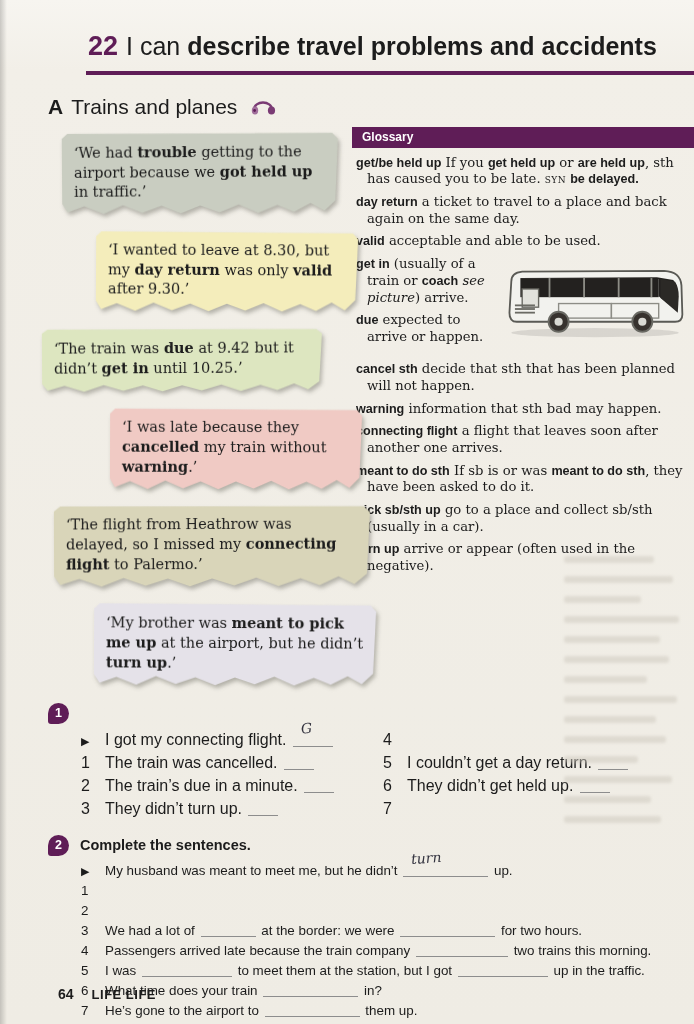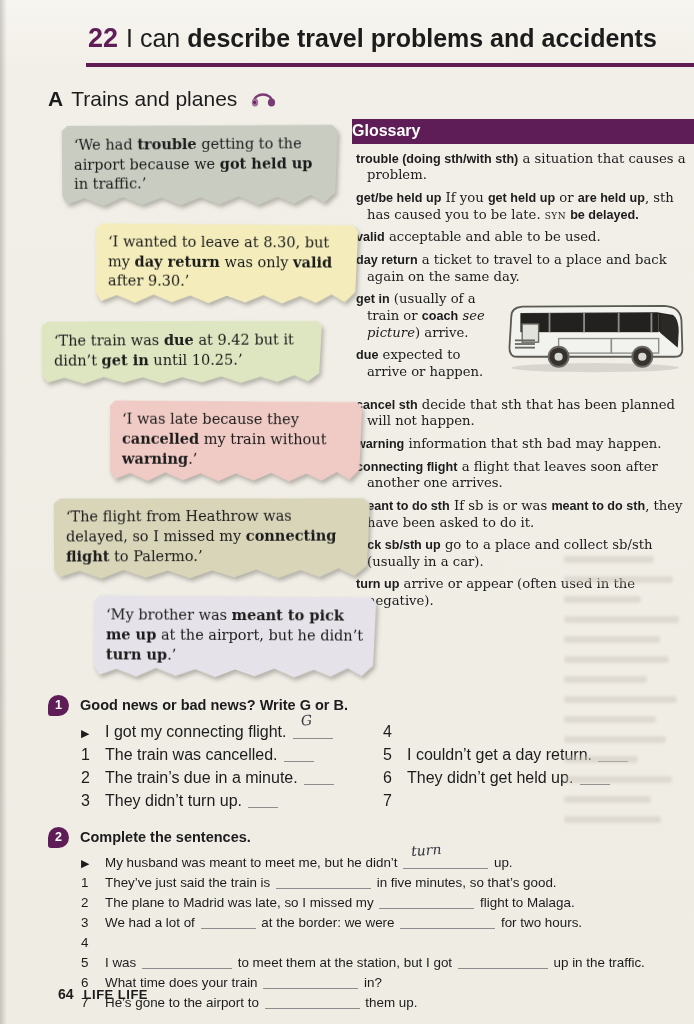--- a/index.html
+++ b/index.html
@@ -10,7 +10,7 @@
         background:linear-gradient(90deg,rgba(0,0,0,.18),rgba(0,0,0,0));pointer-events:none;}
 
   
-  .header{padding:24px 0 0 88px;font-size:25px;line-height:1.1;}
+  .header{padding:32px 0 0 88px;font-size:25px;line-height:1.1;}
   .unit-number{color:#5f1d57;font-weight:bold;font-size:27px;margin-right:8px;}
   .title-bold{font-weight:bold;}
   .title-rule{height:4px;background:#5f1d57;margin:9px 0 0 86px;}

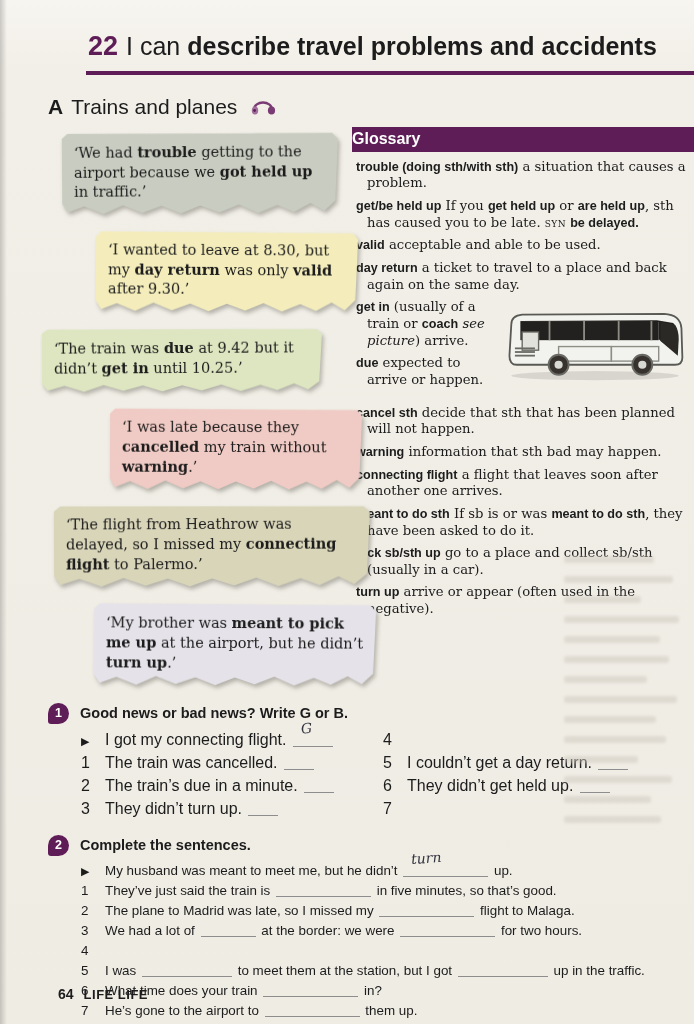--- a/index.html
+++ b/index.html
@@ -39,7 +39,7 @@
   .q5{width:282px;margin:13px 0 0 46px;transform:rotate(.3deg);}
 
   
-  .gl-bar{background:#5f1d57;color:#fff;font-weight:bold;font-size:16px;padding:3px 0 4px;}
+  .gl-bar{background:#5f1d57;color:#fff;font-weight:bold;font-size:12px;padding:3px 10px 4px;}
   .gl-body{font-family:"DejaVu Serif",serif;font-size:13.2px;line-height:1.25;padding:7px 6px 0 4px;}
   .gl-entry{margin:0 0 6px 0;padding-left:11px;text-indent:-11px;}
   .gl-entry b{font-family:"Liberation Sans",sans-serif;font-weight:bold;font-size:12.6px;}

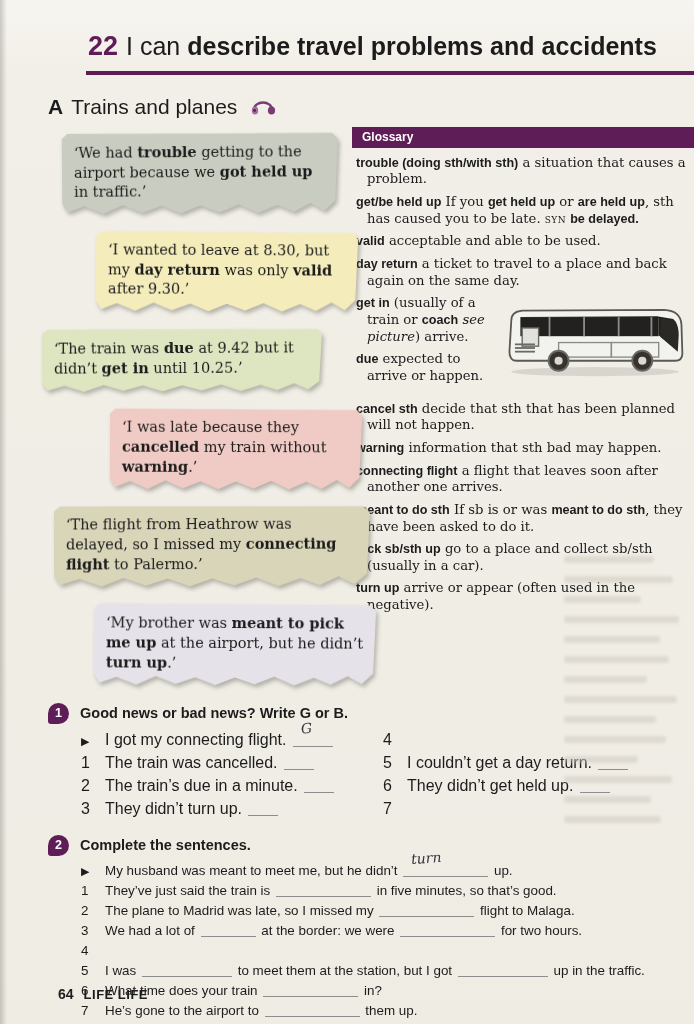--- a/index.html
+++ b/index.html
@@ -122,7 +122,6 @@
     <div class="col-right">
       <div class="gl-bar">Glossary</div>
       <div class="gl-body">
-        <p class="gl-entry"><b>trouble (doing sth/with sth)</b> <span>a situation that causes a problem.</span></p>
         <p class="gl-entry"><b>get/be held up</b> <span>If you <b>get held up</b> or <b>are held up</b>, sth has caused you to be late. <span class="sc">syn</span> <b>be delayed.</b></span></p>
         <p class="gl-entry"><b>valid</b> <span>acceptable and able to be used.</span></p>
         <p class="gl-entry"><b>day return</b> <span>a ticket to travel to a place and back again on the same day.</span></p>

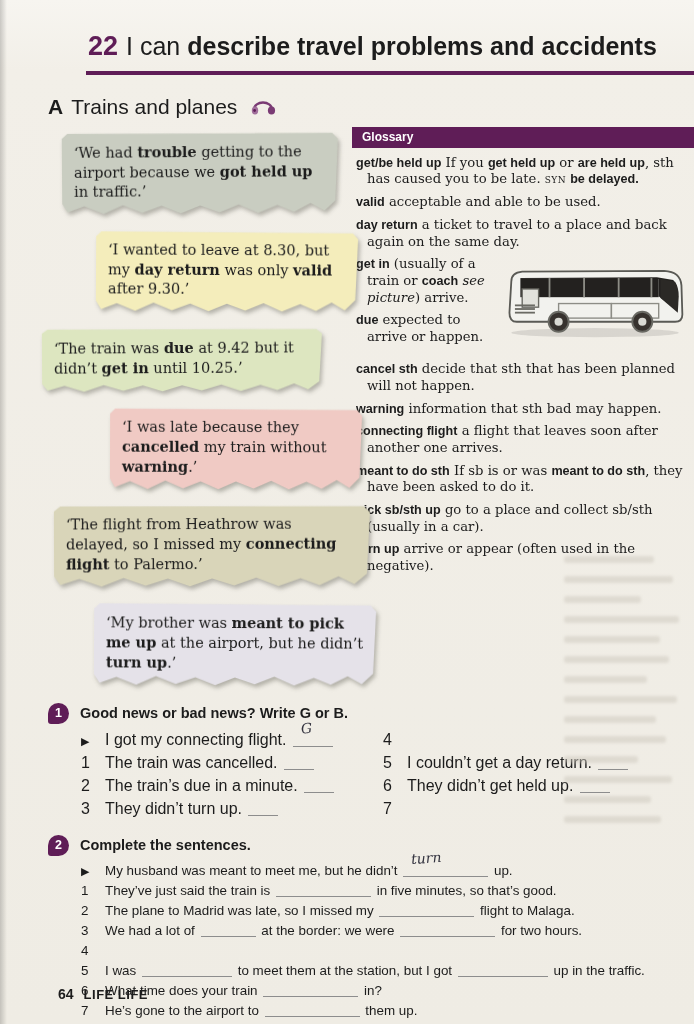--- a/index.html
+++ b/index.html
@@ -123,8 +123,8 @@
       <div class="gl-bar">Glossary</div>
       <div class="gl-body">
         <p class="gl-entry"><b>get/be held up</b> <span>If you <b>get held up</b> or <b>are held up</b>, sth has caused you to be late. <span class="sc">syn</span> <b>be delayed.</b></span></p>
+        <p class="gl-entry"><b>day return</b> <span>a ticket to travel to a place and back again on the same day.</span></p>
         <p class="gl-entry"><b>valid</b> <span>acceptable and able to be used.</span></p>
-        <p class="gl-entry"><b>day return</b> <span>a ticket to travel to a place and back again on the same day.</span></p>
 
         <svg class="coach" width="182" height="82" viewBox="0 0 200 90">
           <ellipse cx="100" cy="82" rx="92" ry="5" fill="rgba(0,0,0,.10)"></ellipse>

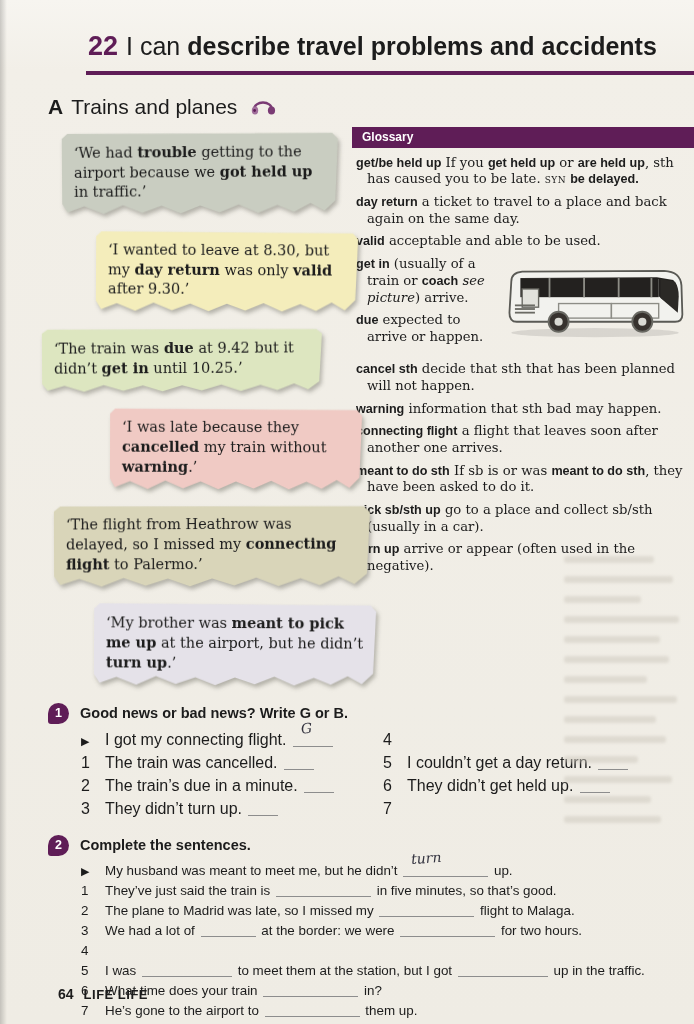--- a/index.html
+++ b/index.html
@@ -168,7 +168,6 @@
   <div class="exercise">
     <div class="ex-header">
       <span class="badge">1</span>
-      <span>Good news or bad news? Write G or B.</span>
     </div>
     <div class="ex1-cols">
       <div class="ex1-col-l">

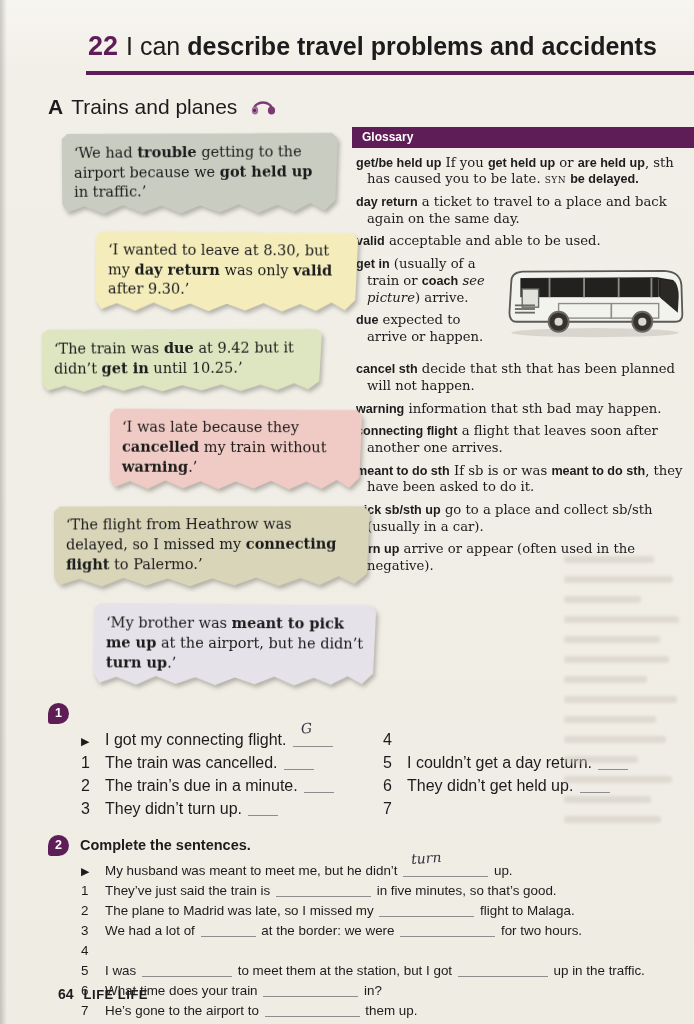--- a/index.html
+++ b/index.html
@@ -219,7 +219,6 @@
         </div>
       <div class="ex-row">
           <span class="ex-num">1</span>
-          <span>They’ve just said the train is <span class="blank" style="width: 95px;"></span> in five minutes, so that’s good.</span>
         </div>
       <div class="ex-row">
           <span class="ex-num">2</span>

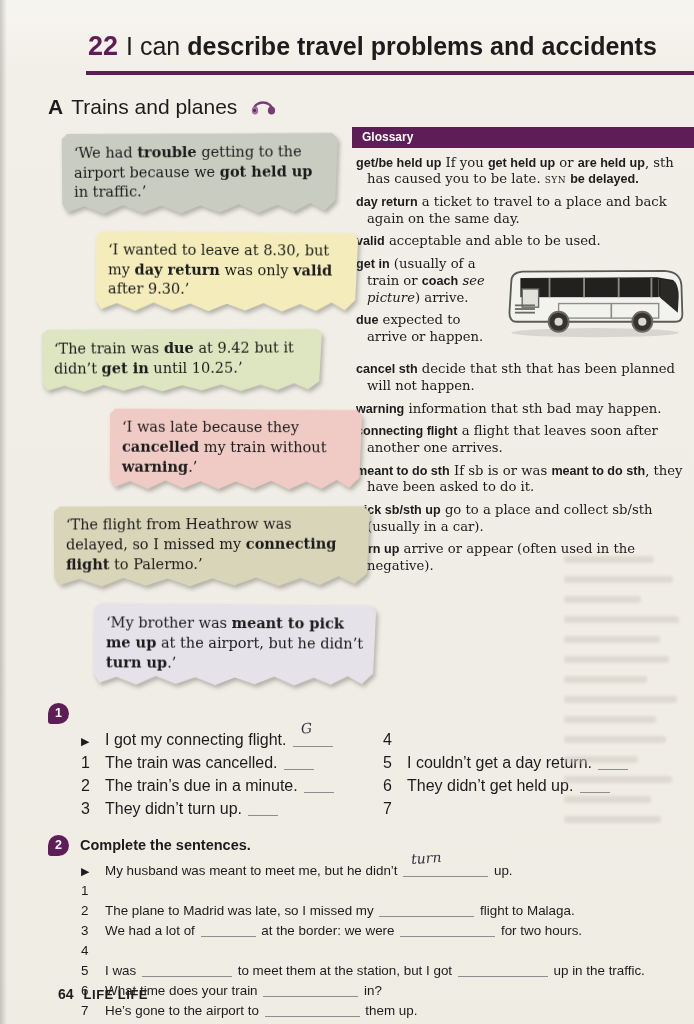--- a/index.html
+++ b/index.html
@@ -222,7 +222,6 @@
         </div>
       <div class="ex-row">
           <span class="ex-num">2</span>
-          <span>The plane to Madrid was late, so I missed my <span class="blank" style="width: 95px;"></span> flight to Malaga.</span>
         </div>
       <div class="ex-row">
           <span class="ex-num">3</span>

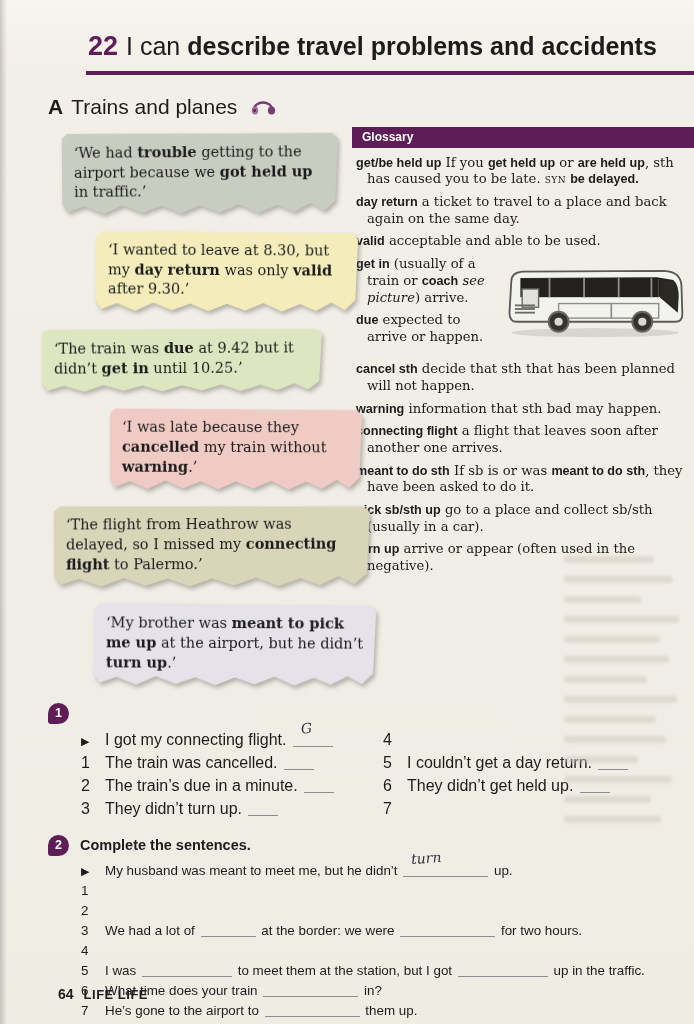--- a/index.html
+++ b/index.html
@@ -229,6 +229,7 @@
         </div>
       <div class="ex-row">
           <span class="ex-num">4</span>
+          <span>Passengers arrived late because the train company <span class="blank" style="width: 92px;"></span> two trains this morning.</span>
         </div>
       <div class="ex-row">
           <span class="ex-num">5</span>

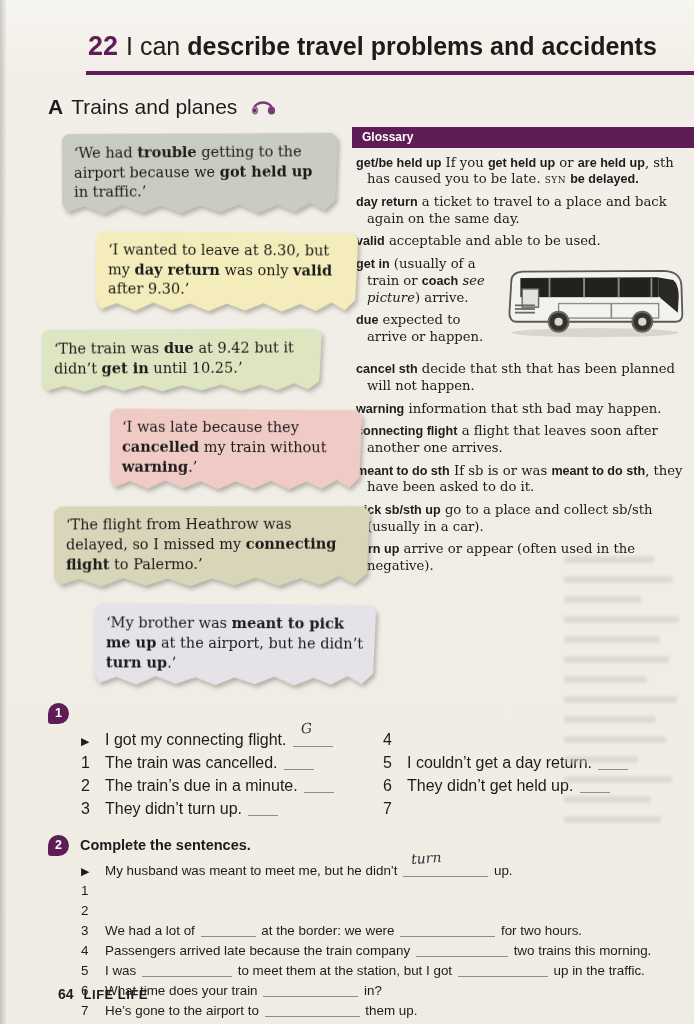--- a/index.html
+++ b/index.html
@@ -66,7 +66,7 @@
           font-size:14px;color:#33333f;transform:rotate(-4deg);white-space:nowrap;}
 
   
-  .footer{position:absolute;left:58px;bottom:22px;font-size:13px;font-weight:bold;display:flex;gap:10px;align-items:baseline;text-align:right;}
+  .footer{position:absolute;left:58px;bottom:22px;font-size:13px;font-weight:bold;display:flex;gap:18px;align-items:baseline;text-align:right;}
   .footer .pg{font-size:14px;}
   .footer .sec{letter-spacing:.5px;}
 

